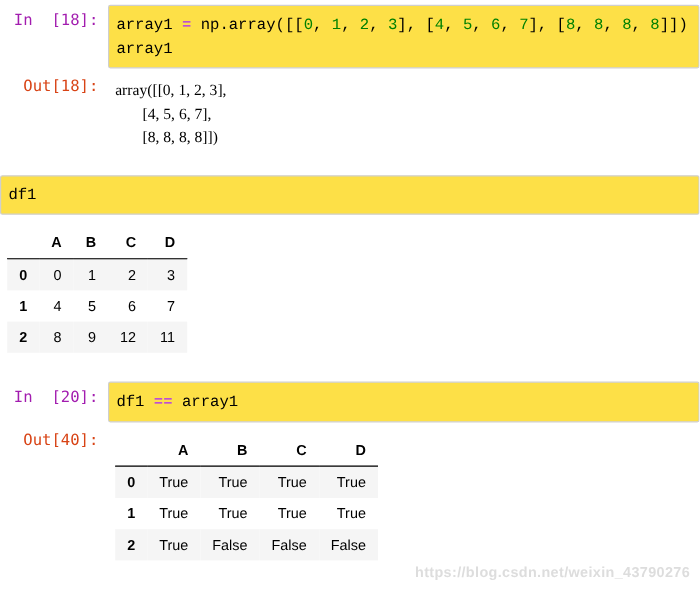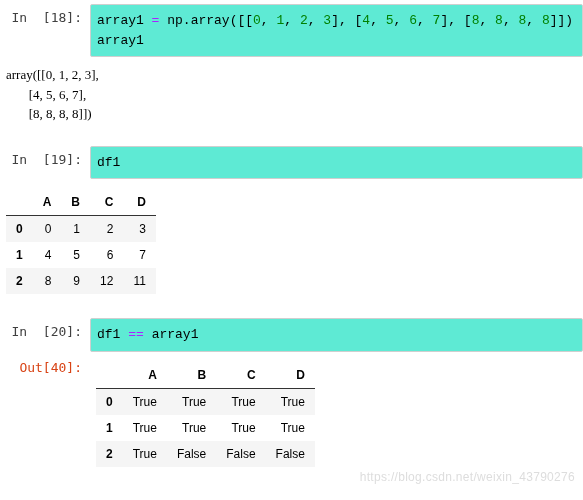--- a/index.html
+++ b/index.html
@@ -21,7 +21,7 @@
     white-space: pre;
     flex-shrink: 0;
   }
-  .prompt.in { color: #404040; }
+  .prompt.in { color: #a21caf; }
   .prompt.out { color: #D84315; }
   .content { flex: 1; padding: 4px 6px; }
   .code-input {

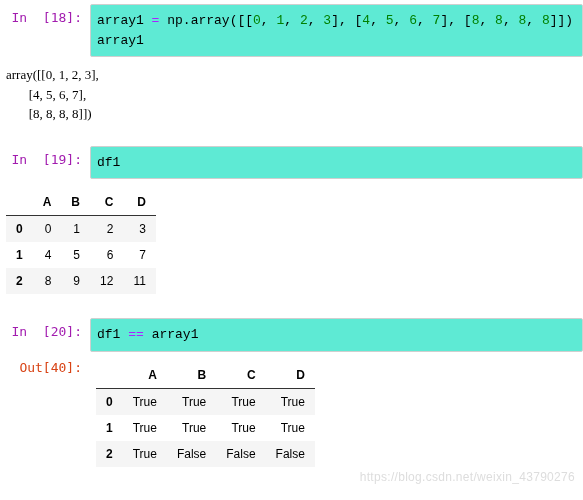--- a/index.html
+++ b/index.html
@@ -25,7 +25,7 @@
   .prompt.out { color: #D84315; }
   .content { flex: 1; padding: 4px 6px; }
   .code-input {
-    background: #5eead4;
+    background: #fde047;
     border: 1px solid #cfcfcf;
     border-radius: 2px;
     padding: 6px 6px;

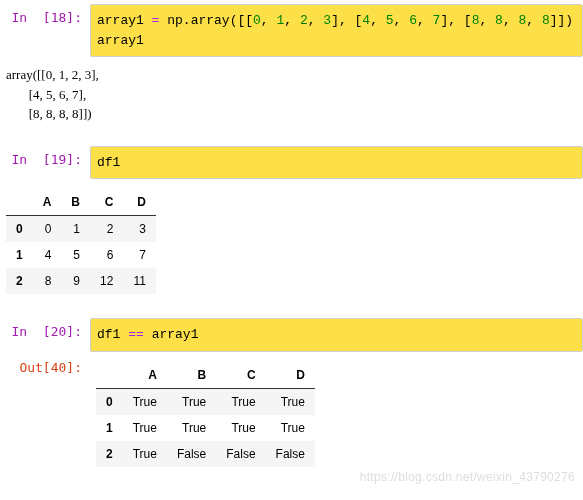--- a/index.html
+++ b/index.html
@@ -72,6 +72,7 @@
 </div>
 
 <div class="cell">
+  <div class="prompt out">Out[18]:</div>
   <div class="code-output">array([[0, 1, 2, 3],
        [4, 5, 6, 7],
        [8, 8, 8, 8]])</div>

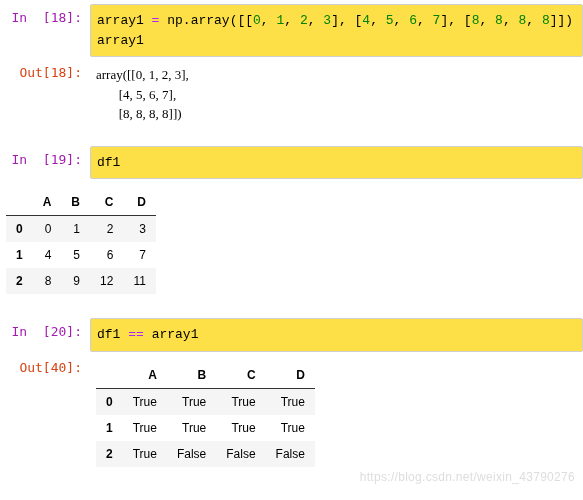--- a/index.html
+++ b/index.html
@@ -81,7 +81,6 @@
 <div style="height:14px"></div>
 
 <div class="cell">
-  <div class="prompt in">In  [19]:</div>
   <div class="code-input"><span class="t-var">df1</span></div>
 </div>
 

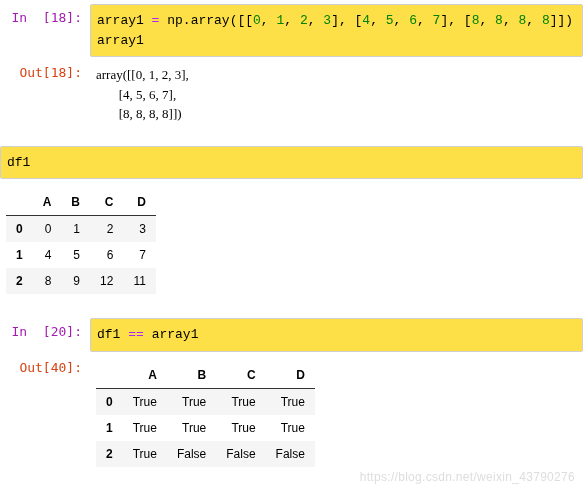--- a/index.html
+++ b/index.html
@@ -60,6 +60,7 @@
     font-size: 12px;
     color: #ddd;
     letter-spacing: 0.3px;
+    font-weight: bold;
   }
 </style>
 </head>

